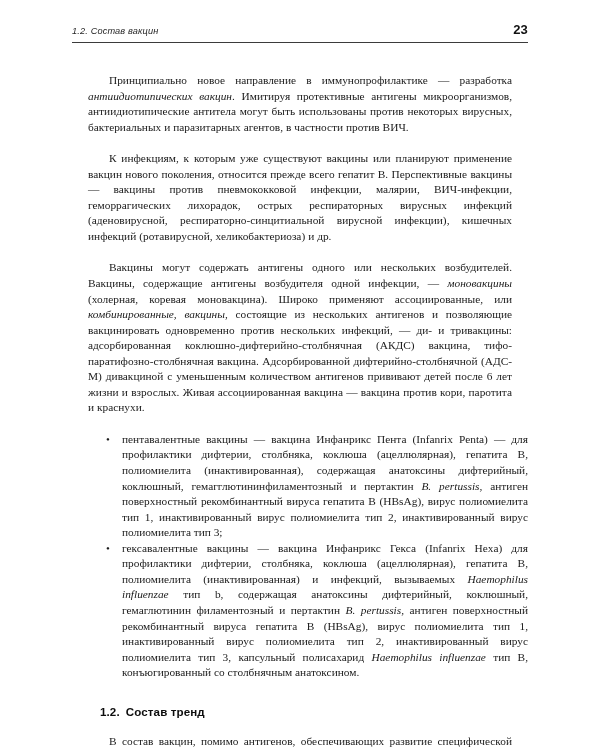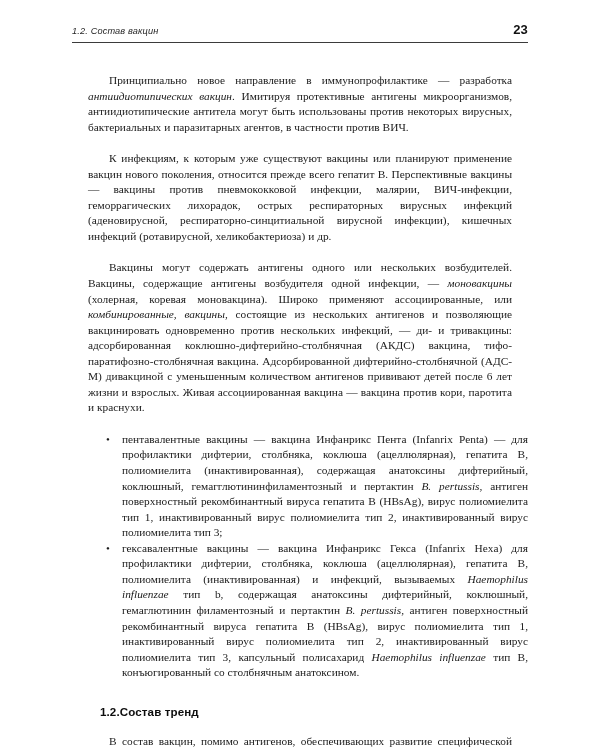--- a/index.html
+++ b/index.html
@@ -102,7 +102,7 @@
     padding-left: 28px;
     letter-spacing: 0.1px;
   }
-  .section-heading .sec-num { }
+  .section-heading .sec-num { margin-right: 6px; }
 </style>
 </head>
 <body>

